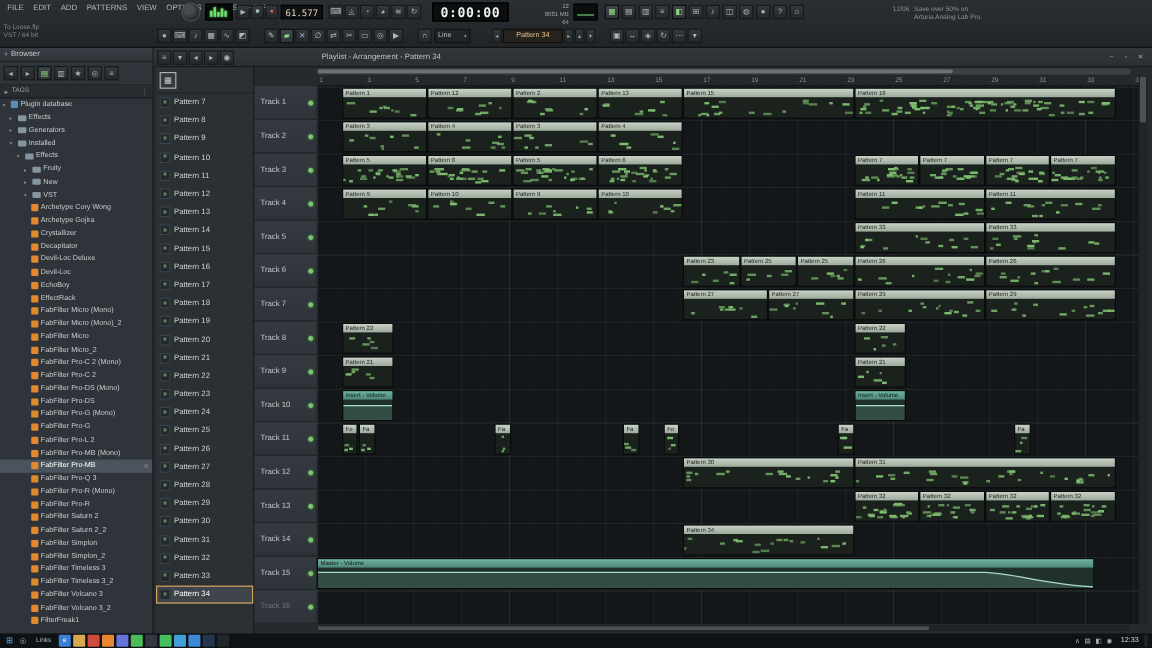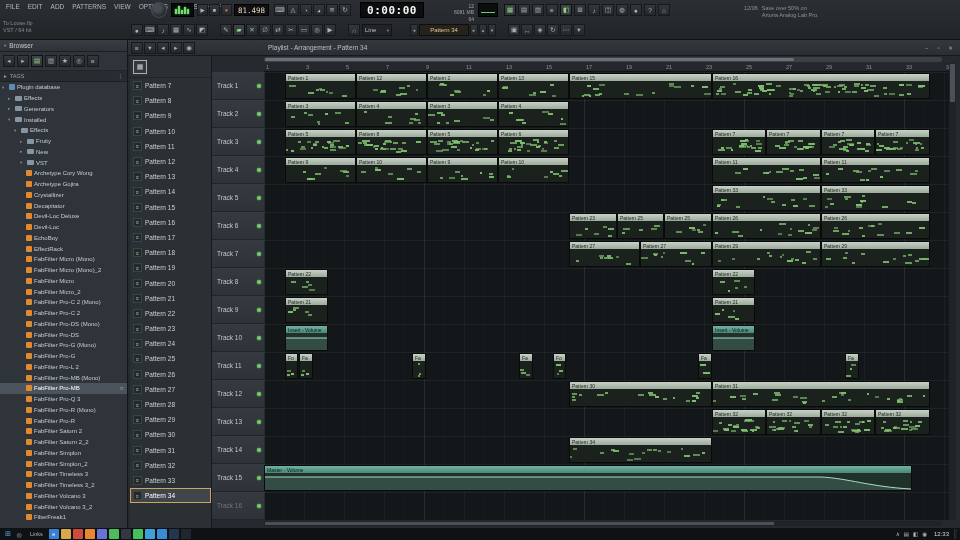--- a/index.html
+++ b/index.html
@@ -152,7 +152,7 @@
         <span class="tbi">■</span>
         <span class="tbi">●</span>
       </div>
-    <div id="tempo">81.498</div>
+    <div id="tempo">61.577</div>
     <div id="row1-small">
         <span class="tbi">⌨</span>
         <span class="tbi">◬</span>

